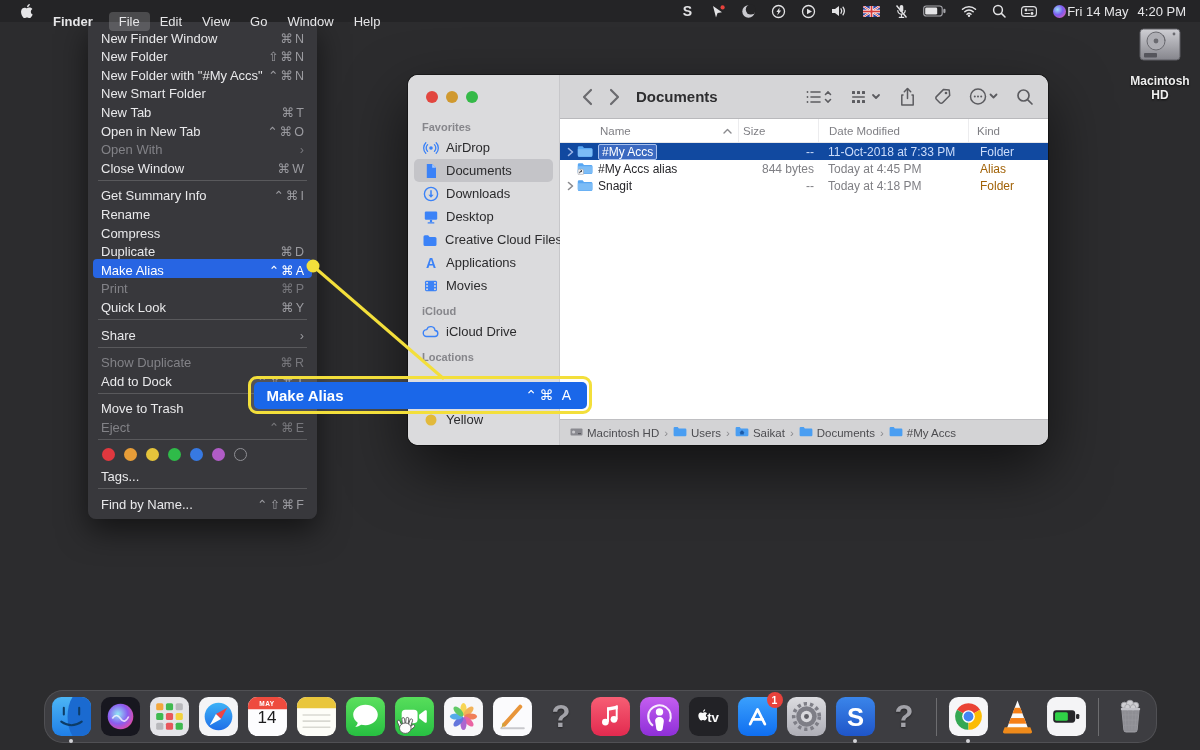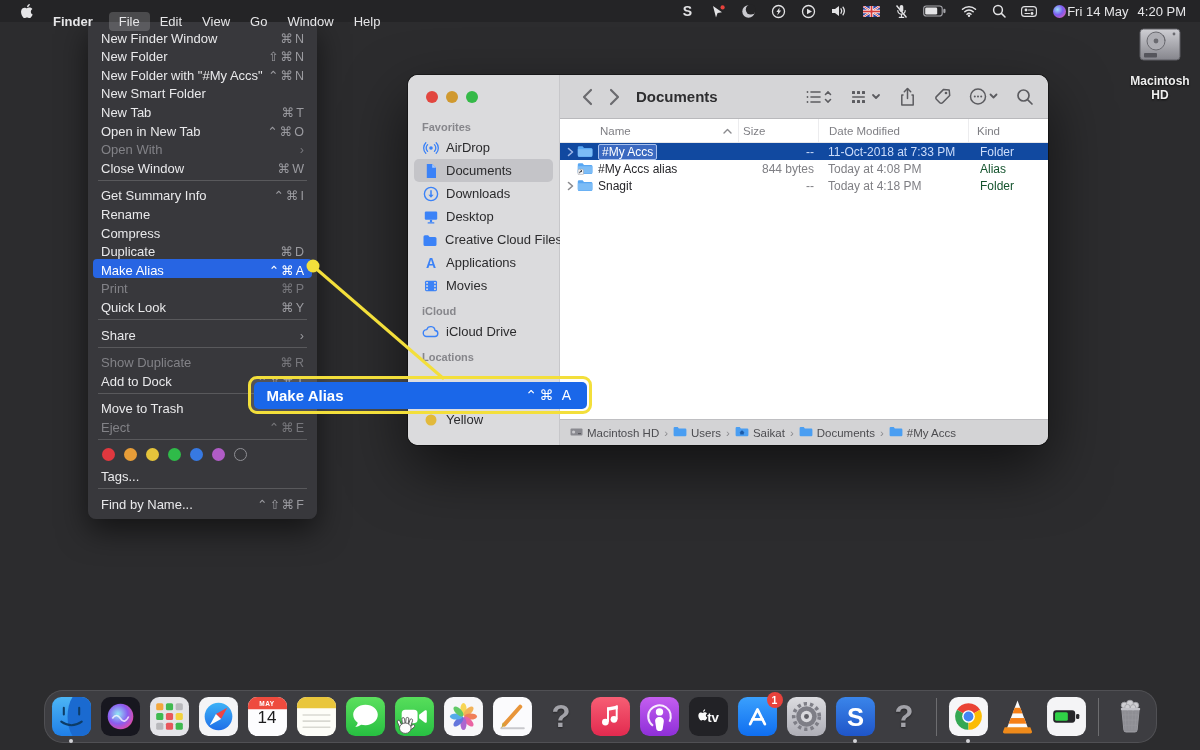--- a/index.html
+++ b/index.html
@@ -490,7 +490,7 @@
             <span>#My Accs alias</span>
           </span>
           <span class="c-size">844 bytes</span>
-          <span class="c-date">Today at 4:08 PM</span>
+          <span class="c-date">Today at 4:45 PM</span>
           <span class="c-kind">Alias</span>
         </div>
         <div class="row">

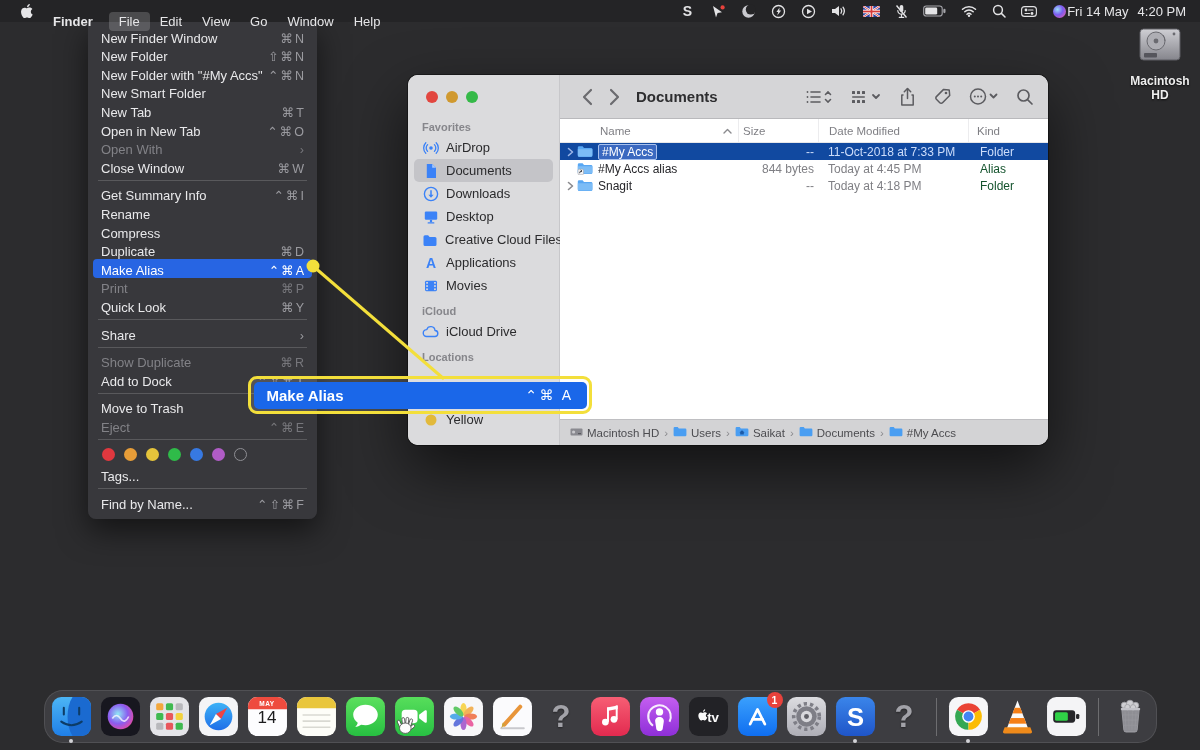--- a/index.html
+++ b/index.html
@@ -79,7 +79,7 @@
   .fic { display:flex; margin-right:5px; }
   .c-size { width:80px; text-align:right; color:#7f7f84; padding-right:4px; white-space:nowrap; }
   .c-date { width:150px; padding-left:10px; color:#7f7f84; white-space:nowrap; }
-  .c-kind { flex:1; padding-left:12px; color:#14532d; white-space:nowrap; }
+  .c-kind { flex:1; padding-left:12px; color:#a16207; white-space:nowrap; }
   .row.selected .c-size, .row.selected .c-date, .row.selected .c-kind { color:#cdddfa; }
   .name-box { background:#3b69c0; border:1px solid #a9c2ee; border-radius:2px; padding:0 3px; color:#fff; }
   .filler { flex:1; background:#fff; }

